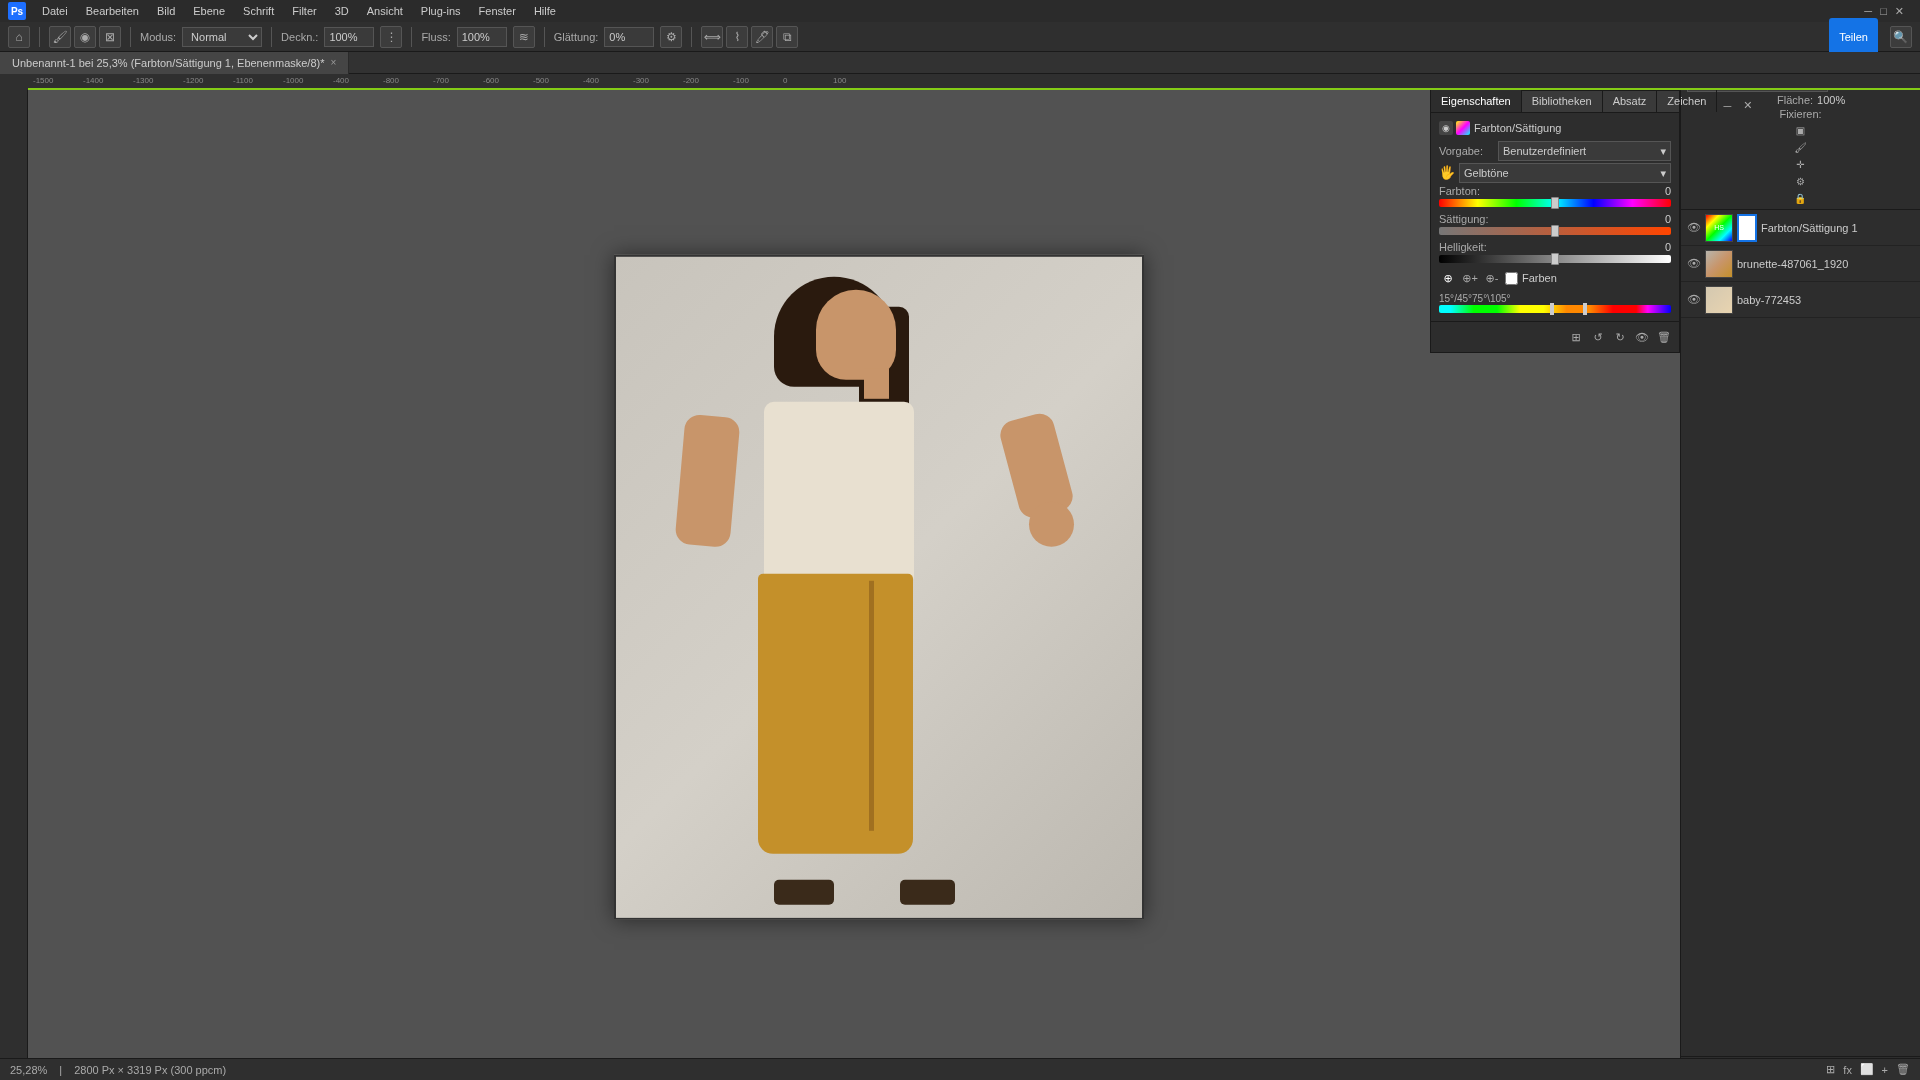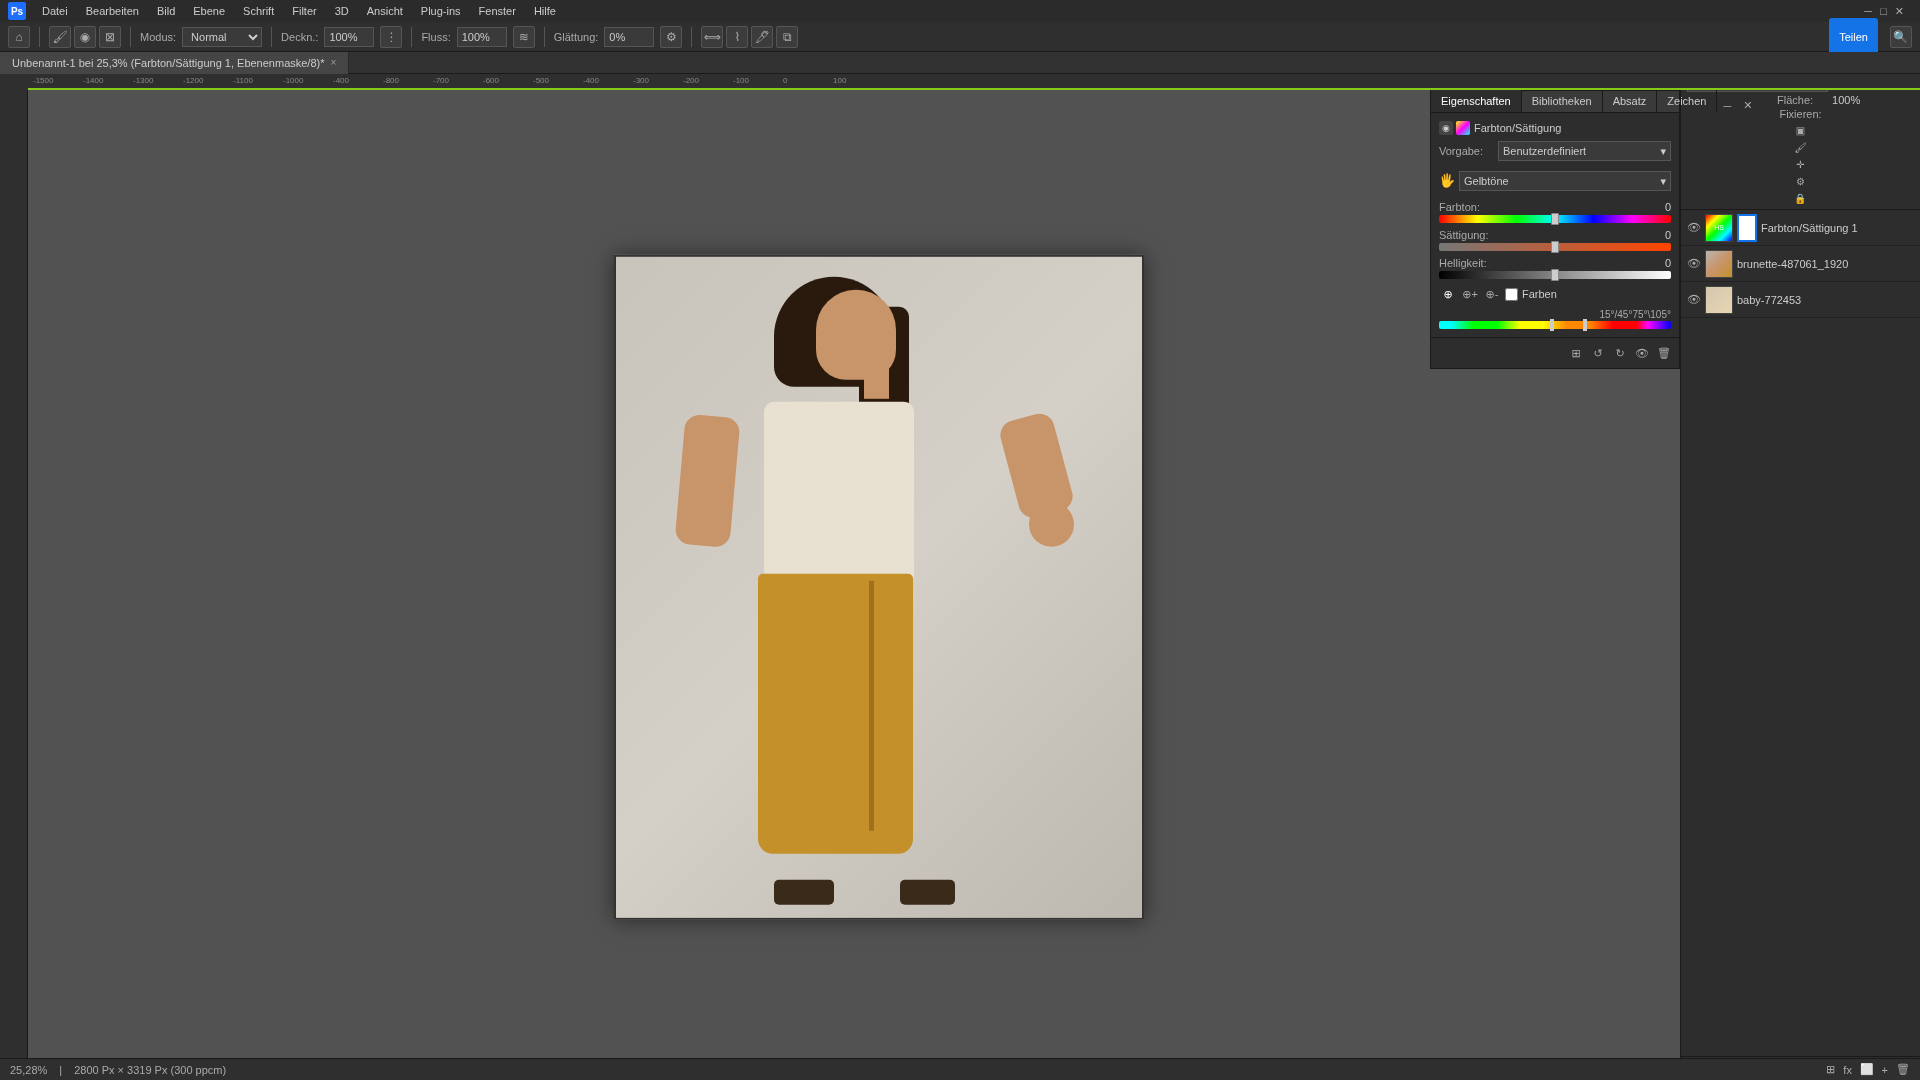--- a/index.html
+++ b/index.html
@@ -563,7 +563,7 @@
     .opacity-row {
       display: flex;
       align-items: center;
-      gap: 19px;
+      gap: 4px;
       margin-top: 2px;
     }
     .lock-row {

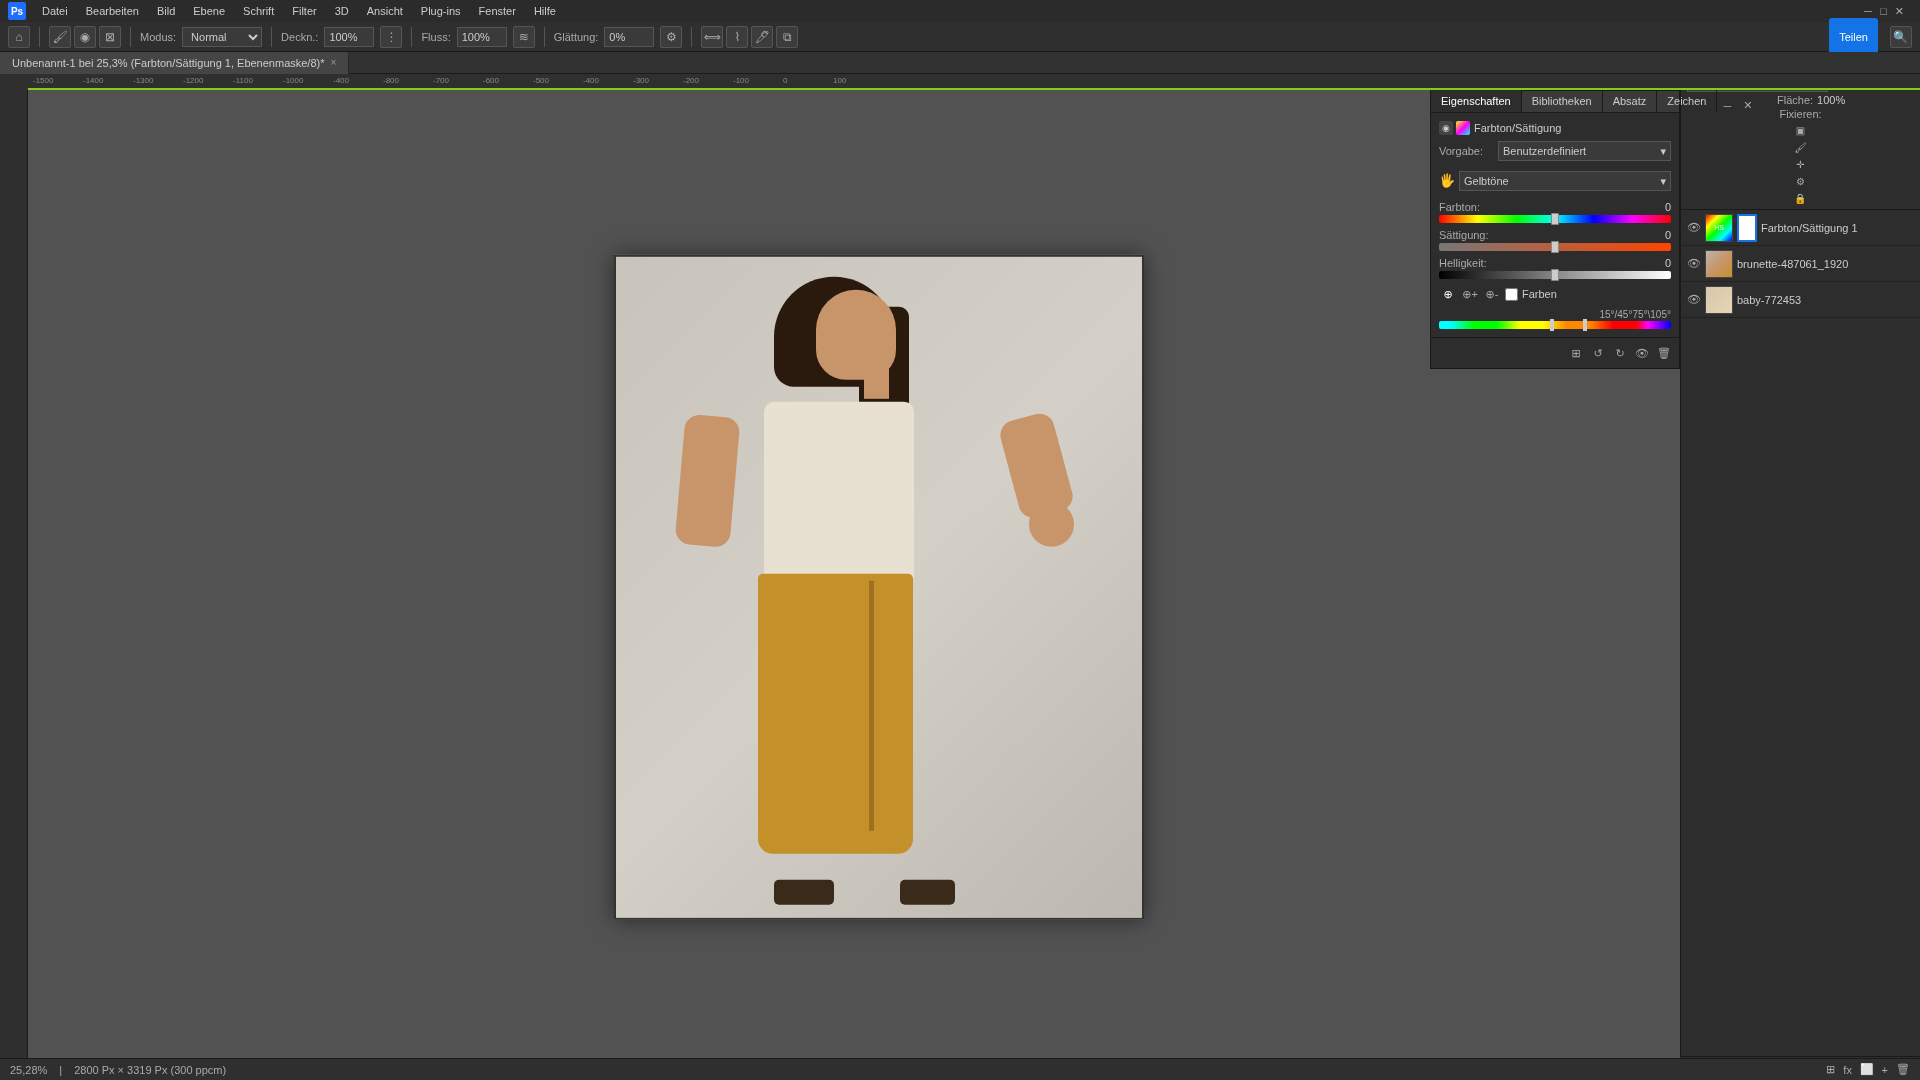--- a/index.html
+++ b/index.html
@@ -378,7 +378,7 @@
     .dropdown-row {
       display: flex;
       align-items: center;
-      margin-bottom: 10px;
+      margin-bottom: 2px;
       gap: 4px;
     }
     .dropdown-label {

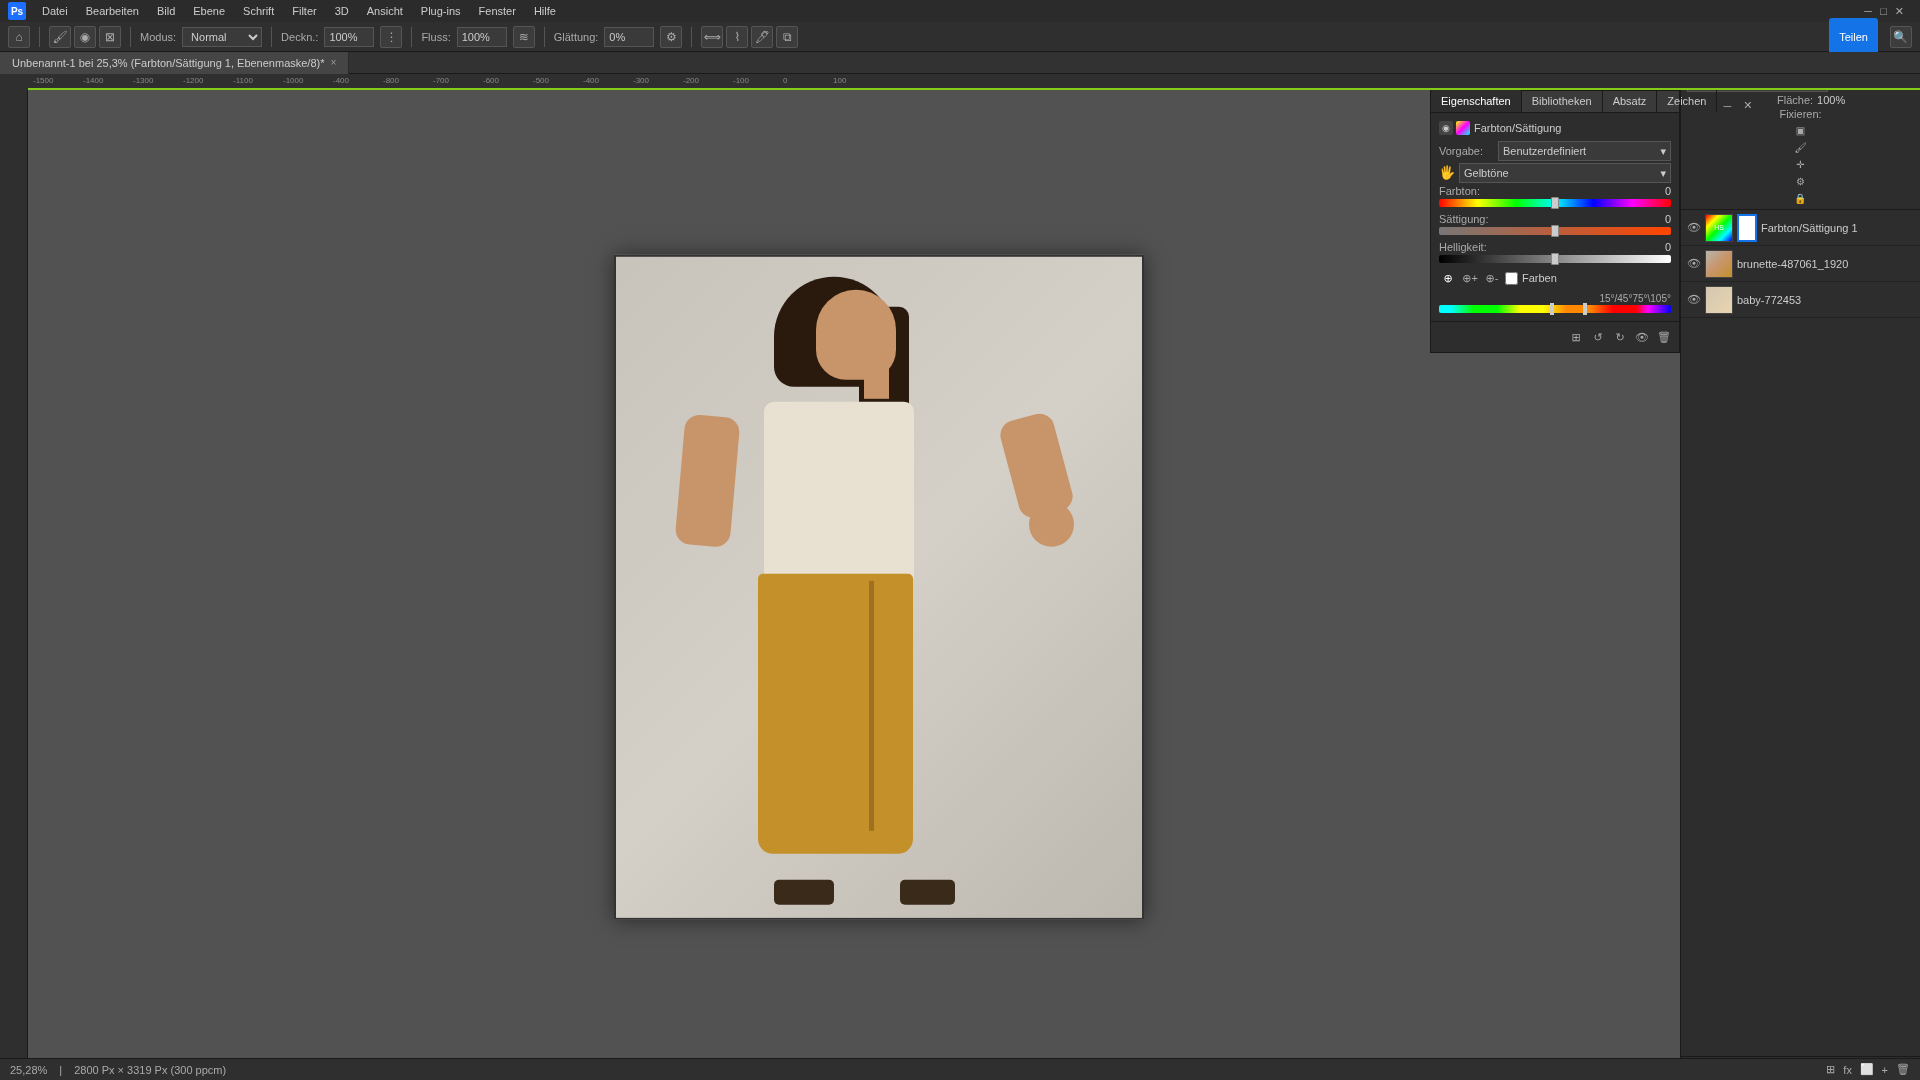--- a/index.html
+++ b/index.html
@@ -457,11 +457,10 @@
     }
     .range-labels {
       display: flex;
-      justify-content: flex-end;
+      justify-content: flex-start;
       font-size: 10px;
       color: #aaa;
       margin-bottom: 1px;
-      margin-left: 12px;
     }
     .color-range-track {
       height: 8px;

